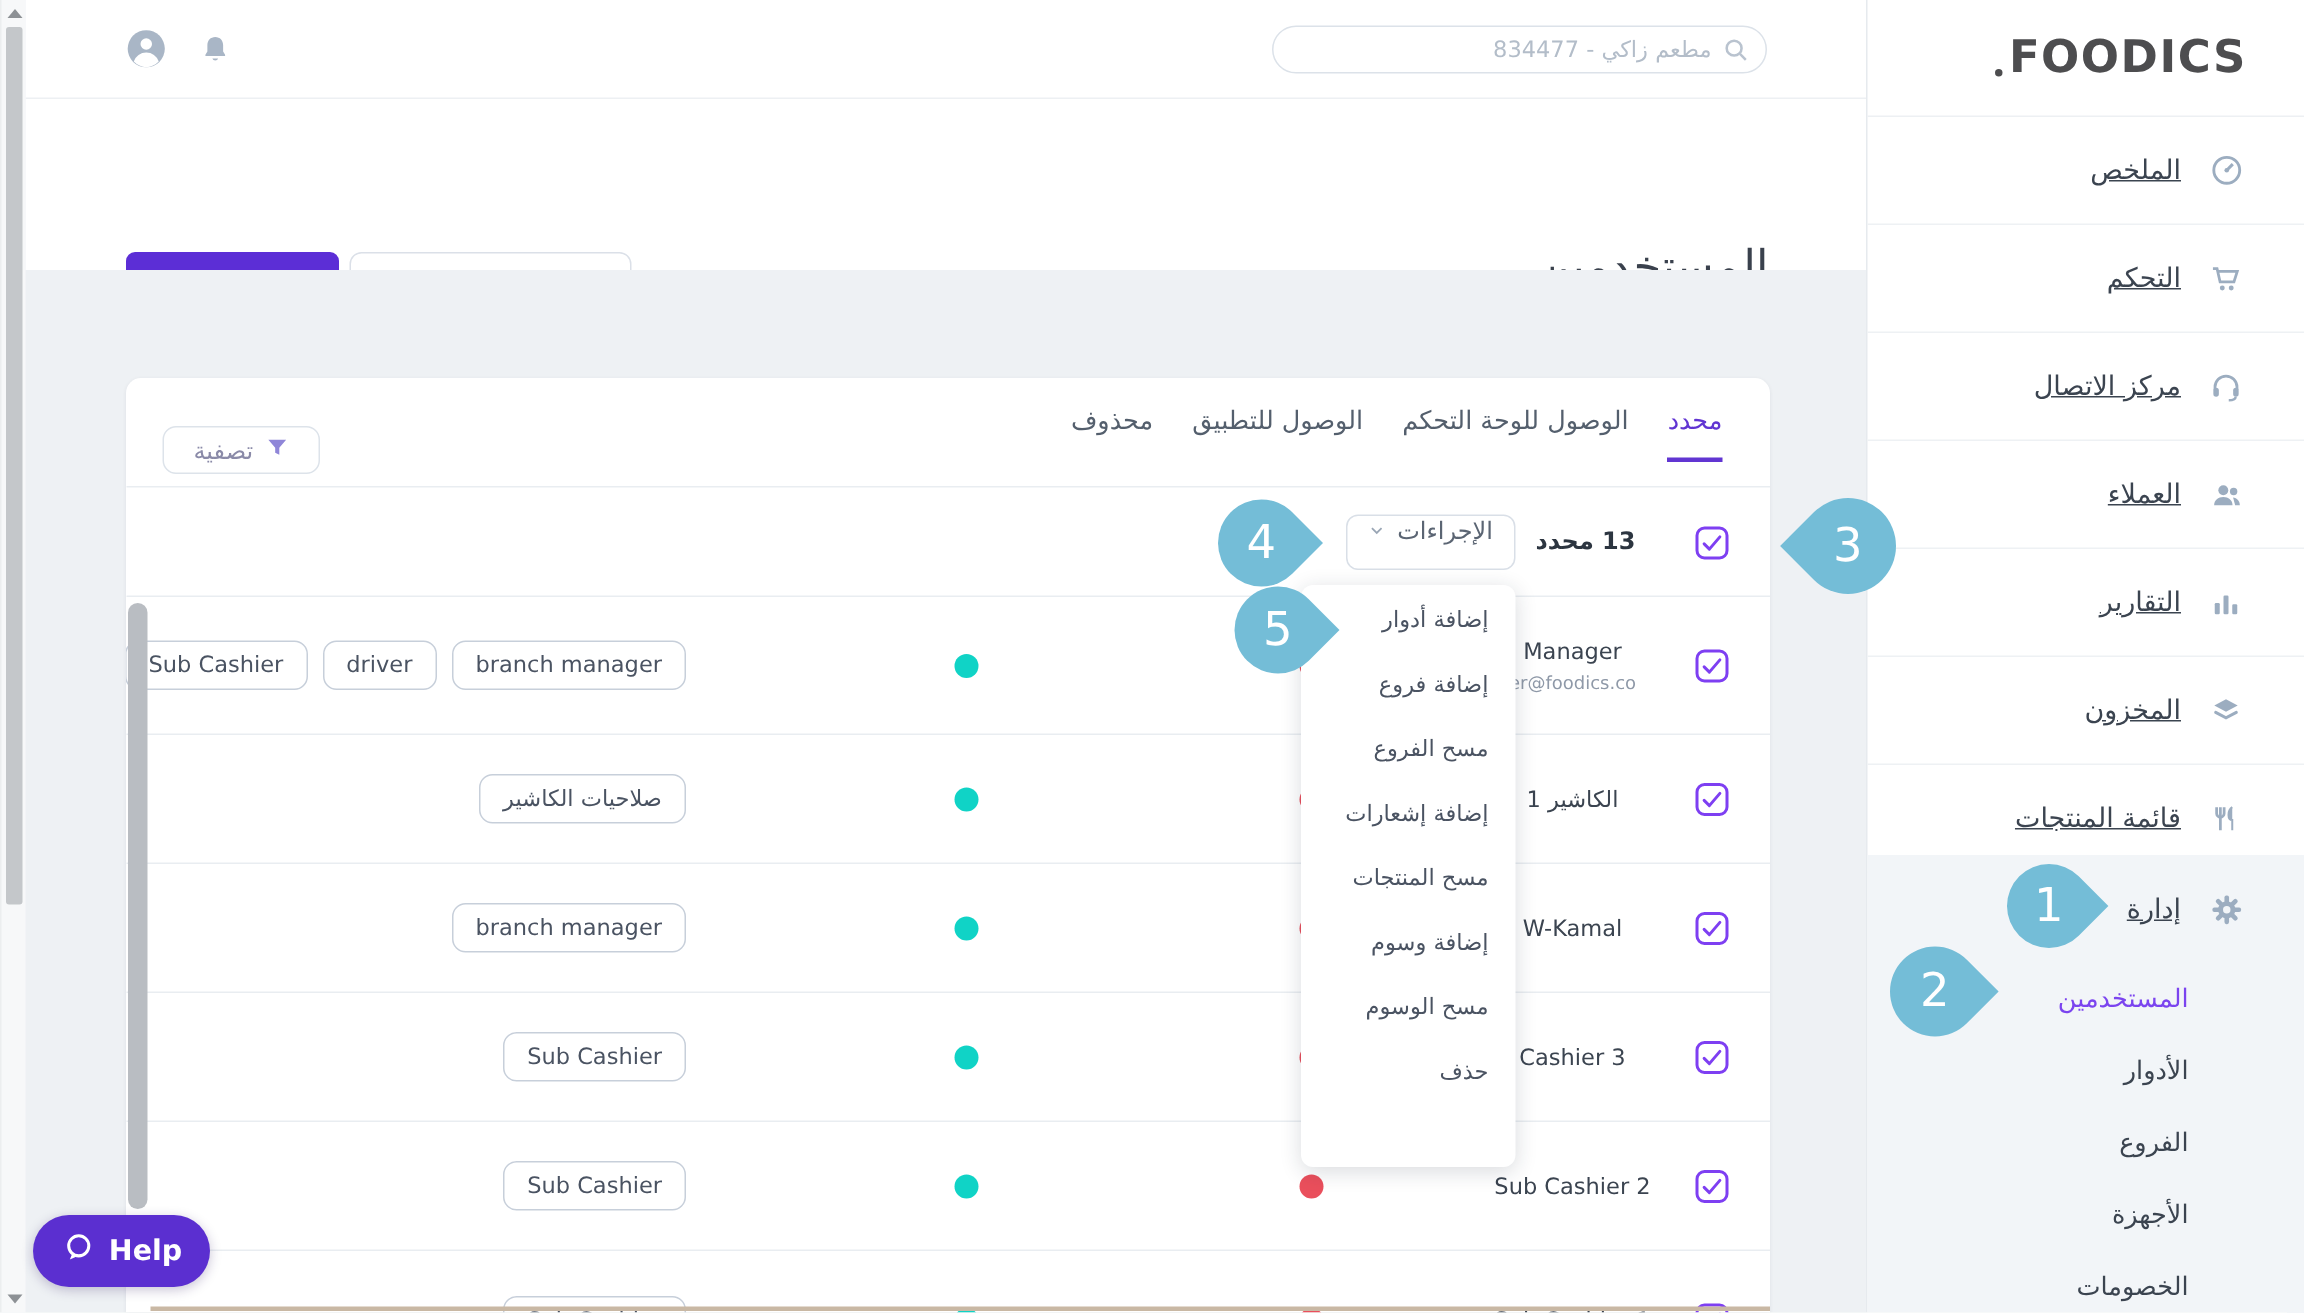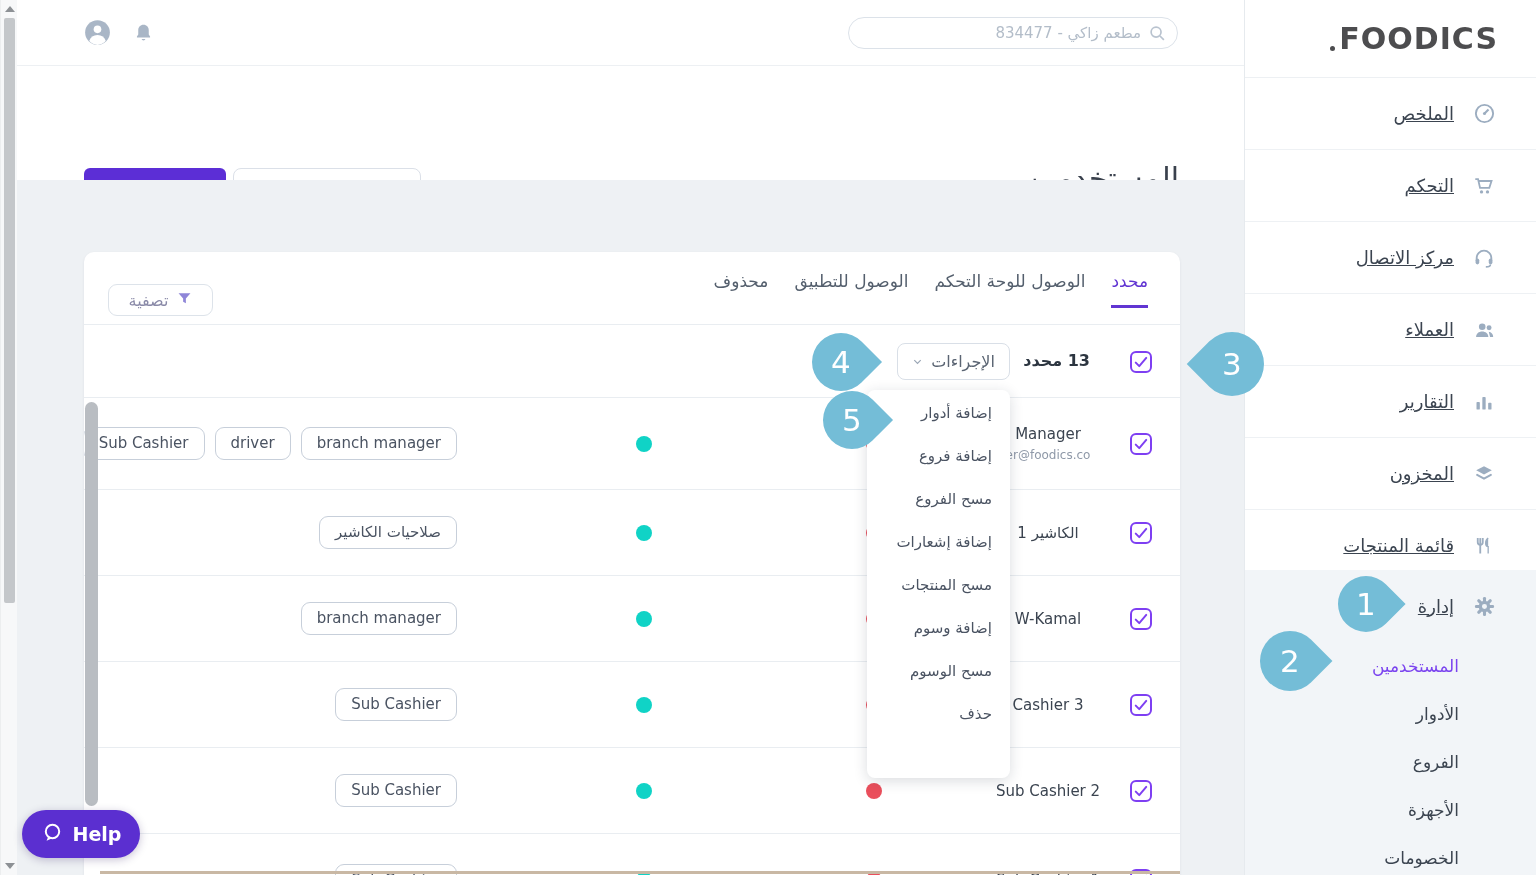--- a/index.html
+++ b/index.html
@@ -49,7 +49,7 @@
   .cbx { width:22px; height:22px; border:2px solid #7e3ff2; border-radius:6px; background:#fff; display:flex; align-items:center; justify-content:center; cursor:pointer; }
   .sel-cbx { position:absolute; right:28px; top:26px; }
   .sel-count { position:absolute; right:90px; top:26px; font-size:16px; font-weight:700; color:#2c3540; }
-  .btn-actions { position:absolute; right:170px; top:18px; width:113px; height:37px; background:#fff; border:1px solid #d9dfe7; border-radius:8px; display:flex; align-items:center; justify-content:center; gap:8px; font-size:16px; color:#5b6573; font-family:inherit; cursor:pointer; }
+  .btn-actions { position:absolute; right:170px; top:18px; width:113px; height:37px; background:#fff; border:1px solid #d9dfe7; border-radius:8px; display:flex; align-items:flex-start; justify-content:center; gap:8px; font-size:16px; color:#5b6573; font-family:inherit; cursor:pointer; }
   
   .row { position:relative; height:86px; border-bottom:1px solid #e9edf1; }
   .row.first { height:92px; }

